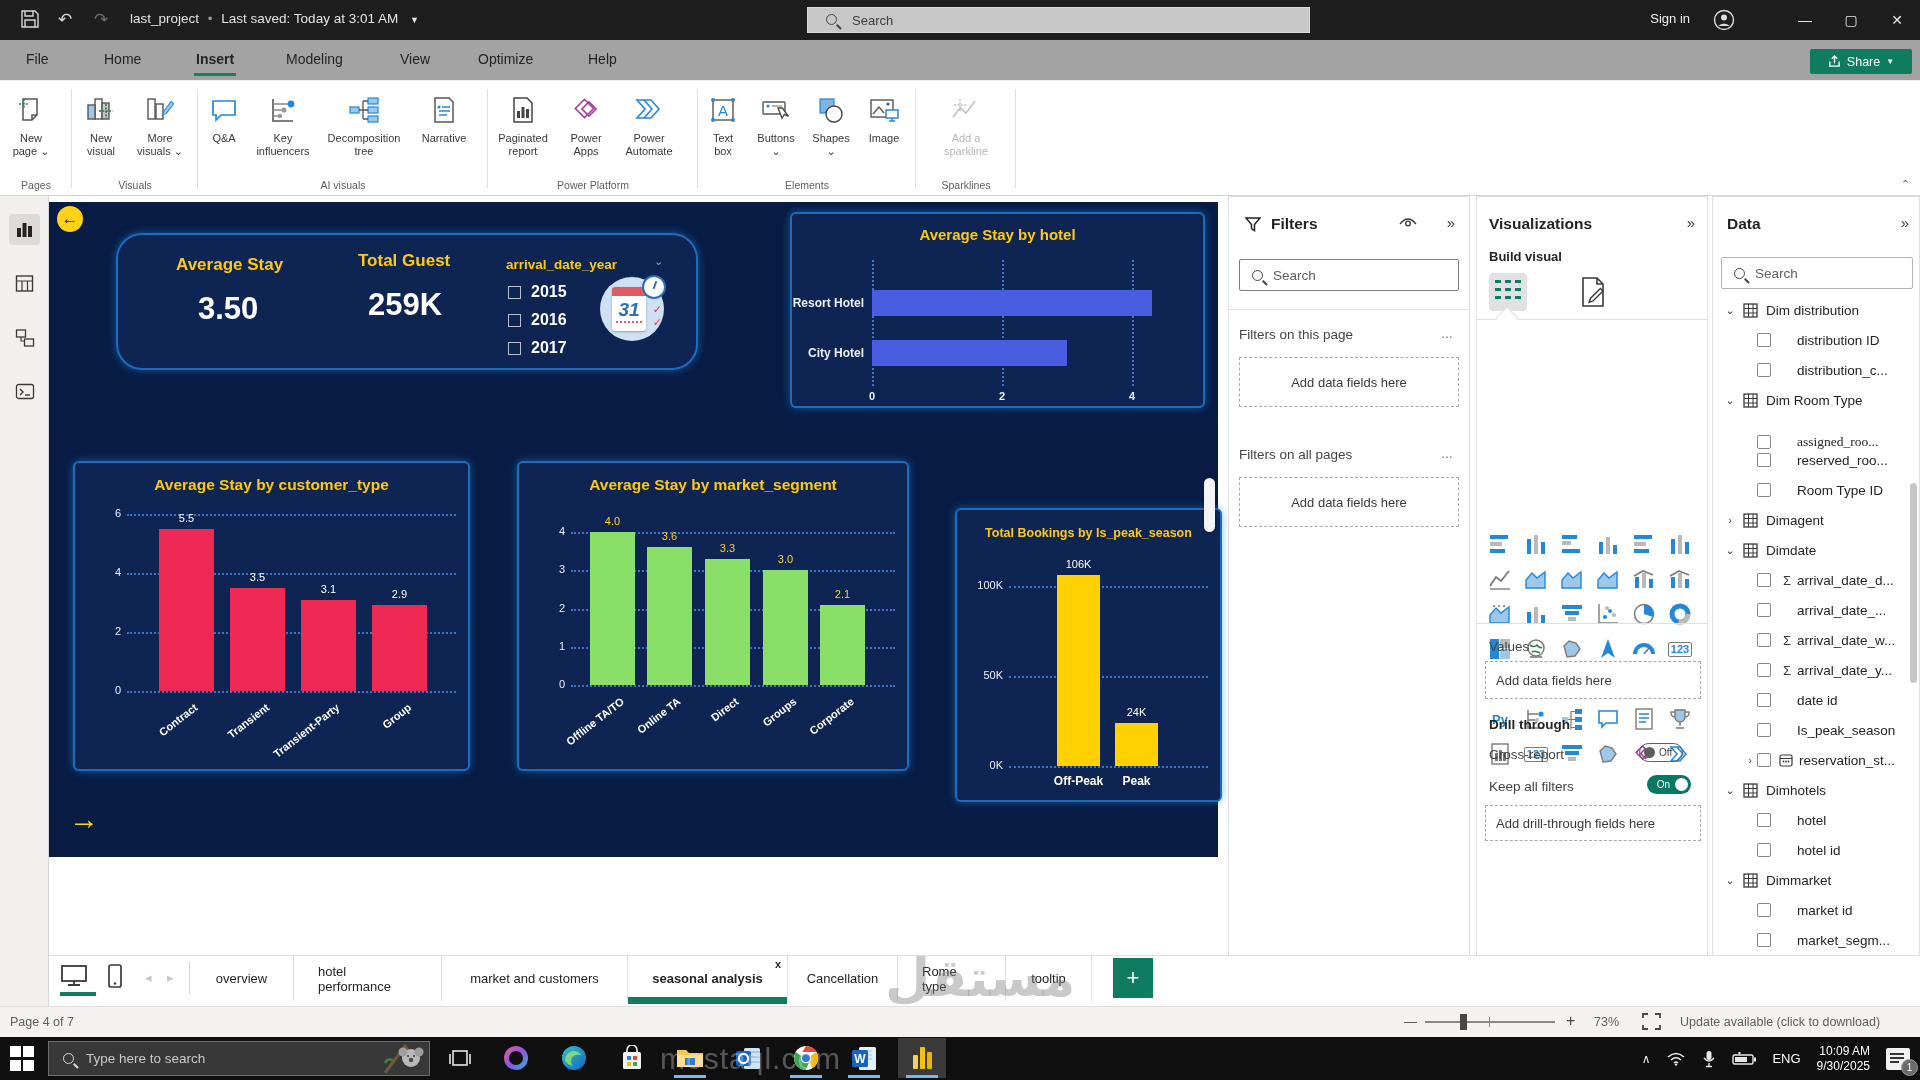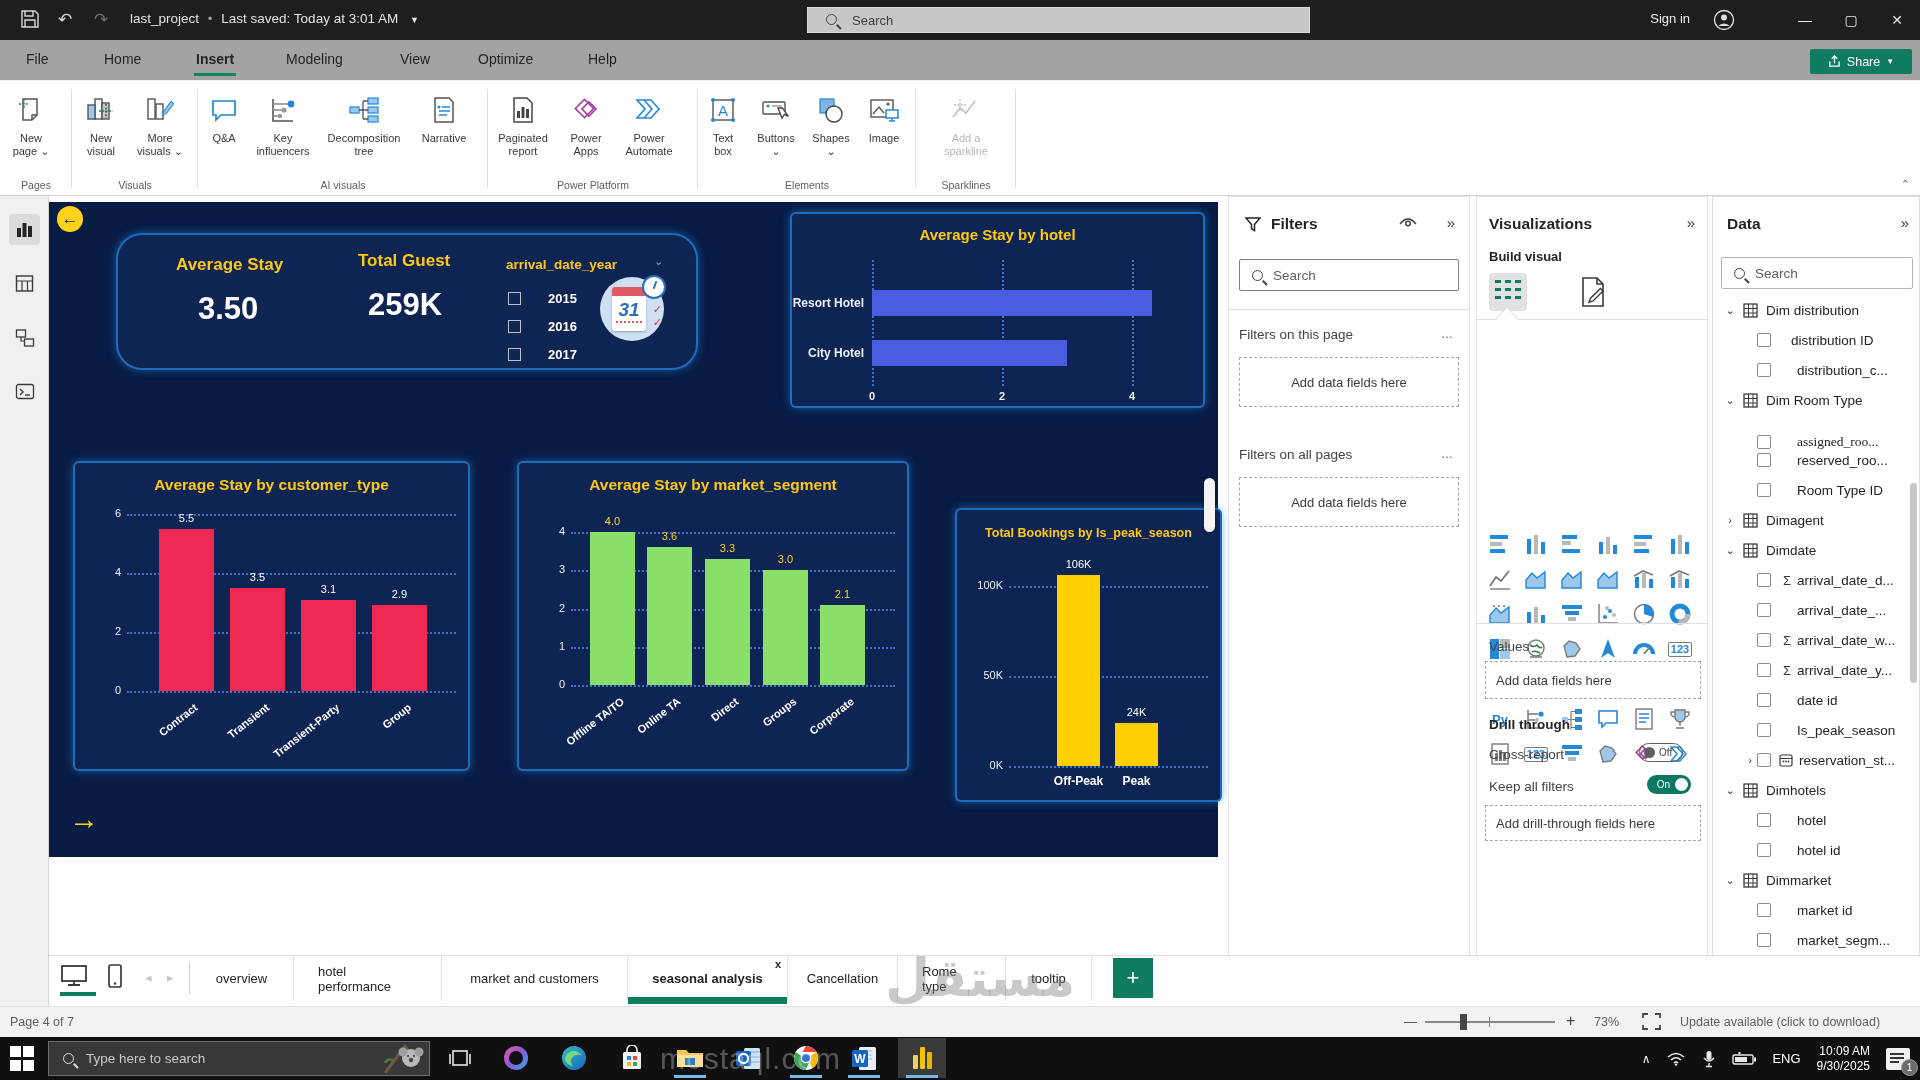--- a/index.html
+++ b/index.html
@@ -55,7 +55,7 @@
   #card-tile { border-radius:26px; }
   .cardlab { position:absolute; color:#ffc913; font-weight:bold; font-size:17px; }
   .cardval { position:absolute; color:#fff; font-weight:bold; font-size:31px; }
-  .slicer-opt { position:absolute; display:flex; align-items:center; gap:27px; color:#fff; font-weight:bold; font-size:13px;margin-top:8px; }
+  .slicer-opt { position:absolute; display:flex; align-items:center; gap:10px; color:#fff; font-weight:bold; font-size:16px; }
   .cb { width:13px; height:13px; border:1px solid #b9c0cc; background:transparent; display:inline-block; }
   
   .pane { position:absolute; top:196px; height:810px; background:#fff; border:1px solid #e1dfdd; color:#252423; }

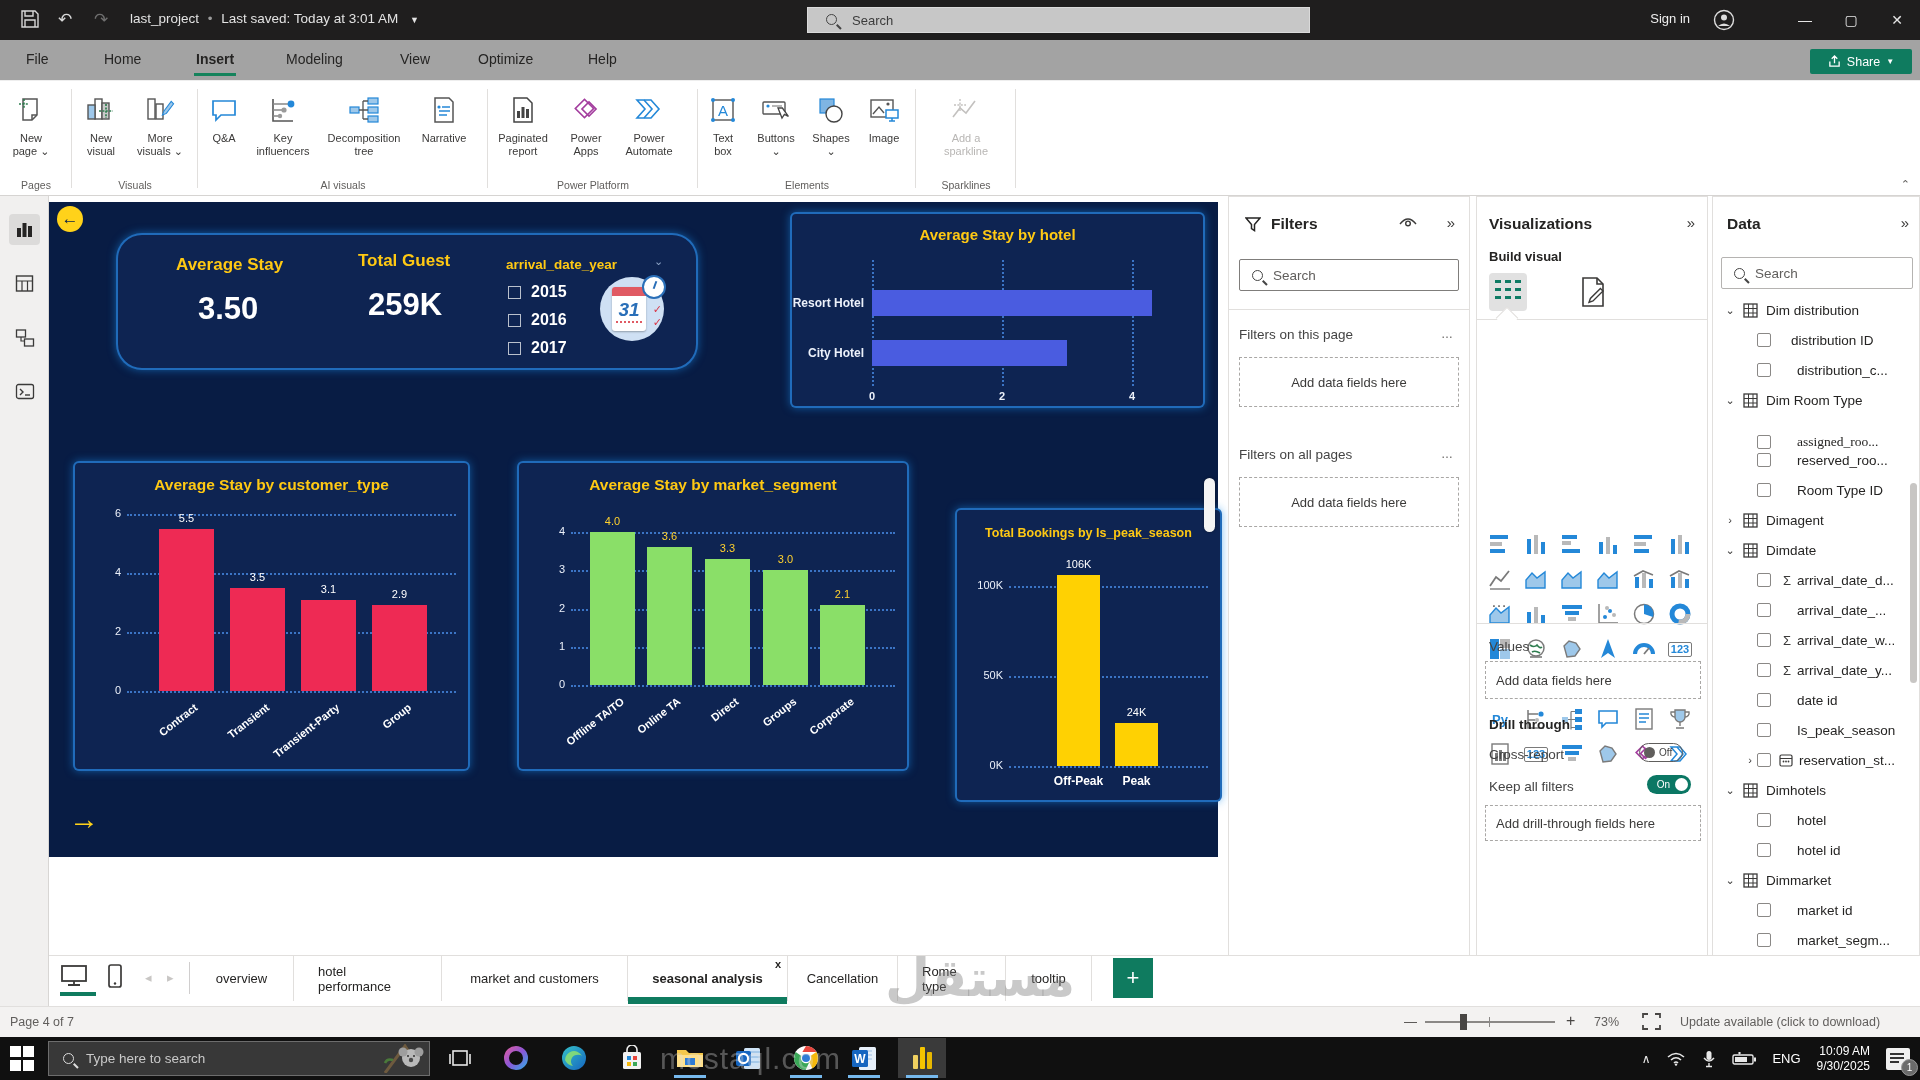--- a/index.html
+++ b/index.html
@@ -869,7 +869,7 @@
       </div>
       <div class="tree-row" style="top: 30px; padding-left: 44px;">
         <span class="tr-cb"></span>
-        <span style="margin-left: 20px;">distribution ID</span>
+        <span style="margin-left: 26px;">distribution ID</span>
       </div>
       <div class="tree-row" style="top: 60px; padding-left: 44px;">
         <span class="tr-cb"></span>

